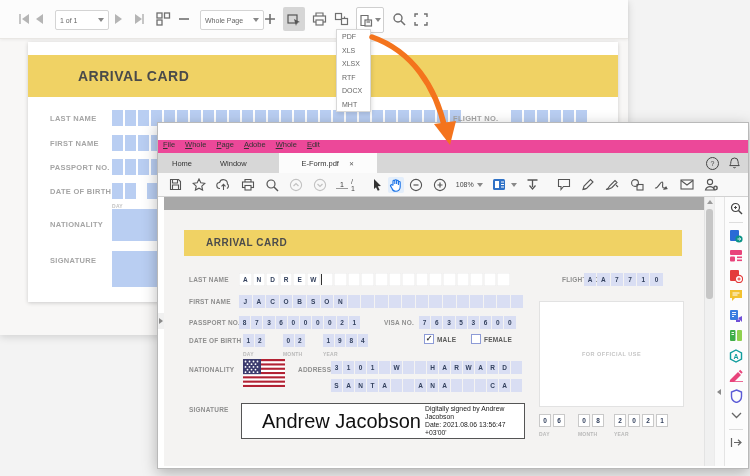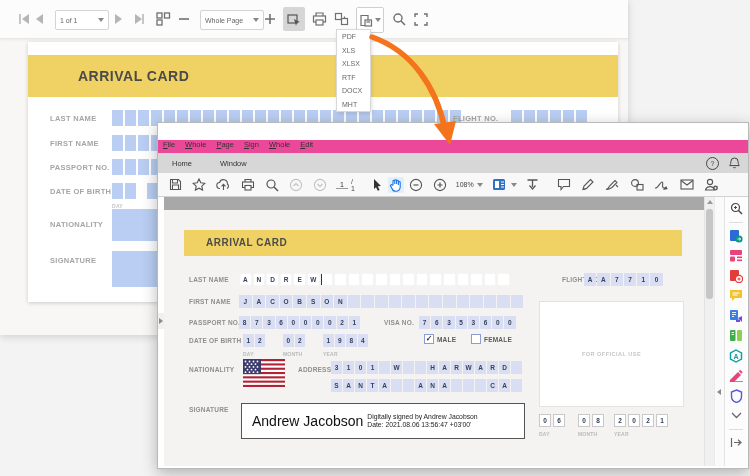--- a/index.html
+++ b/index.html
@@ -324,7 +324,7 @@
       <span>File</span>
       <span>Whole</span>
       <span>Page</span>
-      <span>Sign</span>
+      <span>Adobe</span>
       <span>Whole</span>
       <span>Edit</span>
     </div>

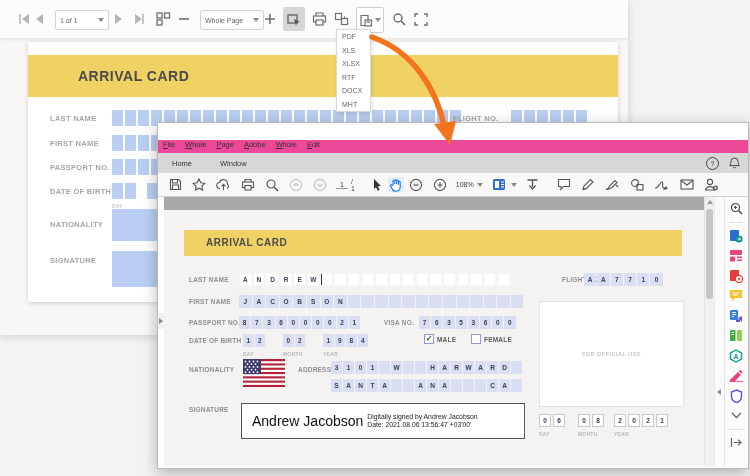--- a/index.html
+++ b/index.html
@@ -332,6 +332,10 @@
     <div class="abs tabbar">
       <div class="tab">Home</div>
       <div class="tab">Window</div>
+      <div class="tab doc" style="margin-left:18px">
+        <span>E-Form.pdf</span>
+        <span style="font-size:6px;color:#555">✕</span>
+      </div>
       <div style="margin-left:auto;display:flex;align-items:center;gap:10px;margin-right:8px;height:20px">
         <span style="width:11px;height:11px;border:1px solid #444;border-radius:50%;font-size:7px;color:#444;text-align:center;line-height:11px">?</span>
         <svg width="11" height="12">

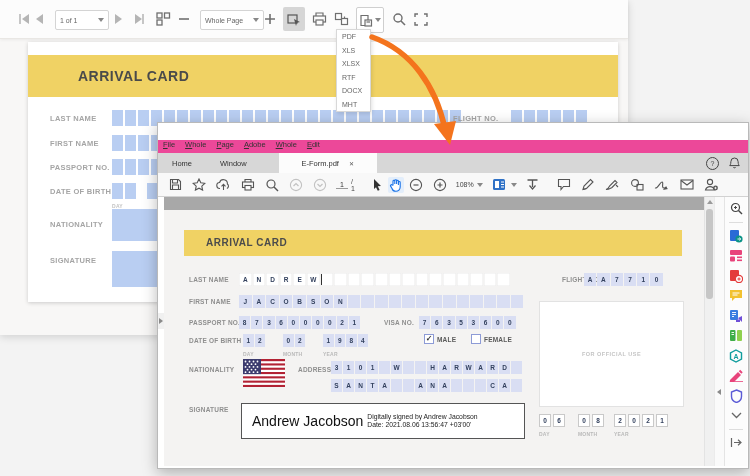--- a/index.html
+++ b/index.html
@@ -68,7 +68,7 @@
        font-size:8px;line-height:8px;text-align:center;color:#333;font-weight:bold}
   .sigbox{position:absolute;left:72px;top:193px;width:282px;height:34px;background:#fff;border:1px solid #555;
           display:flex;align-items:center}
-  .signame{font-size:14px;color:#111;margin-left:10px;white-space:nowrap}
+  .signame{font-size:20px;color:#111;margin-left:20px;white-space:nowrap}
   .signote{font-size:6.8px;color:#222;line-height:8px;margin-left:4px}
   .offbox{position:absolute;left:370px;top:91px;width:143px;height:104px;background:#fff;border:1px solid #e2e2e2;
           display:flex;align-items:center;justify-content:center}

